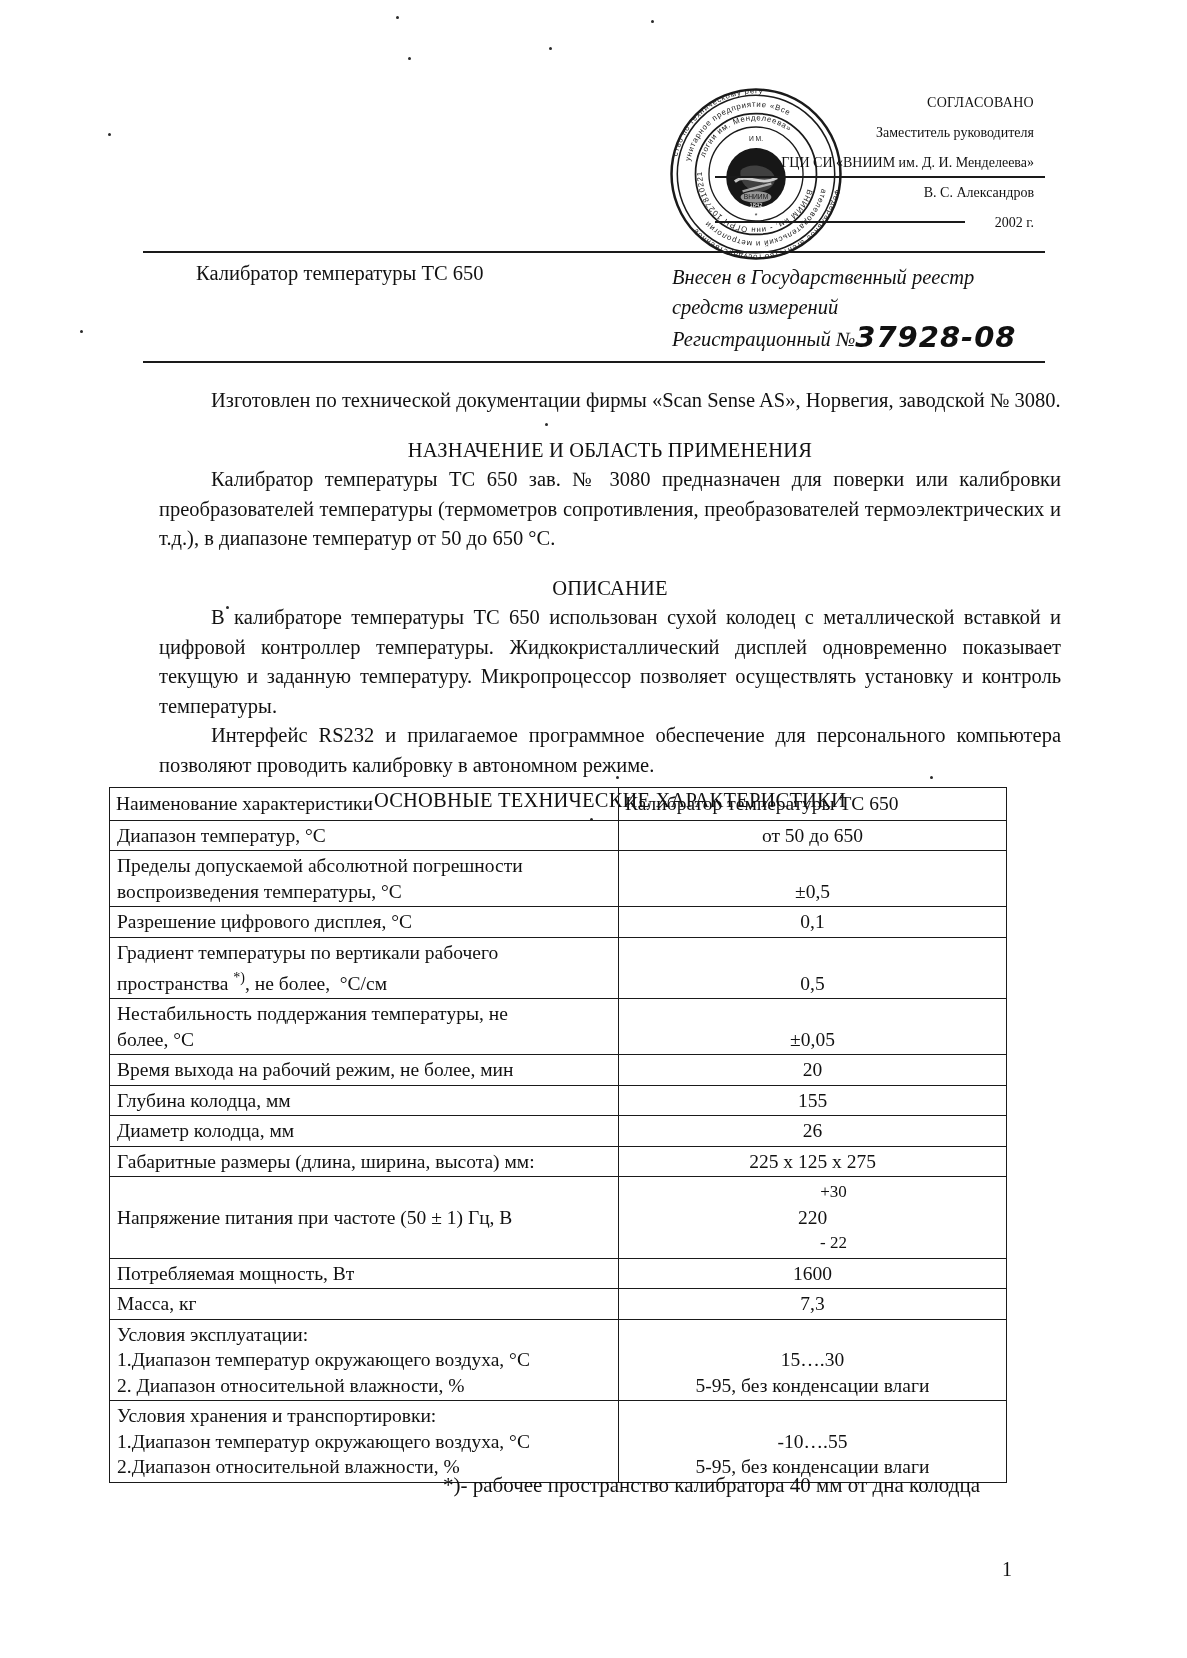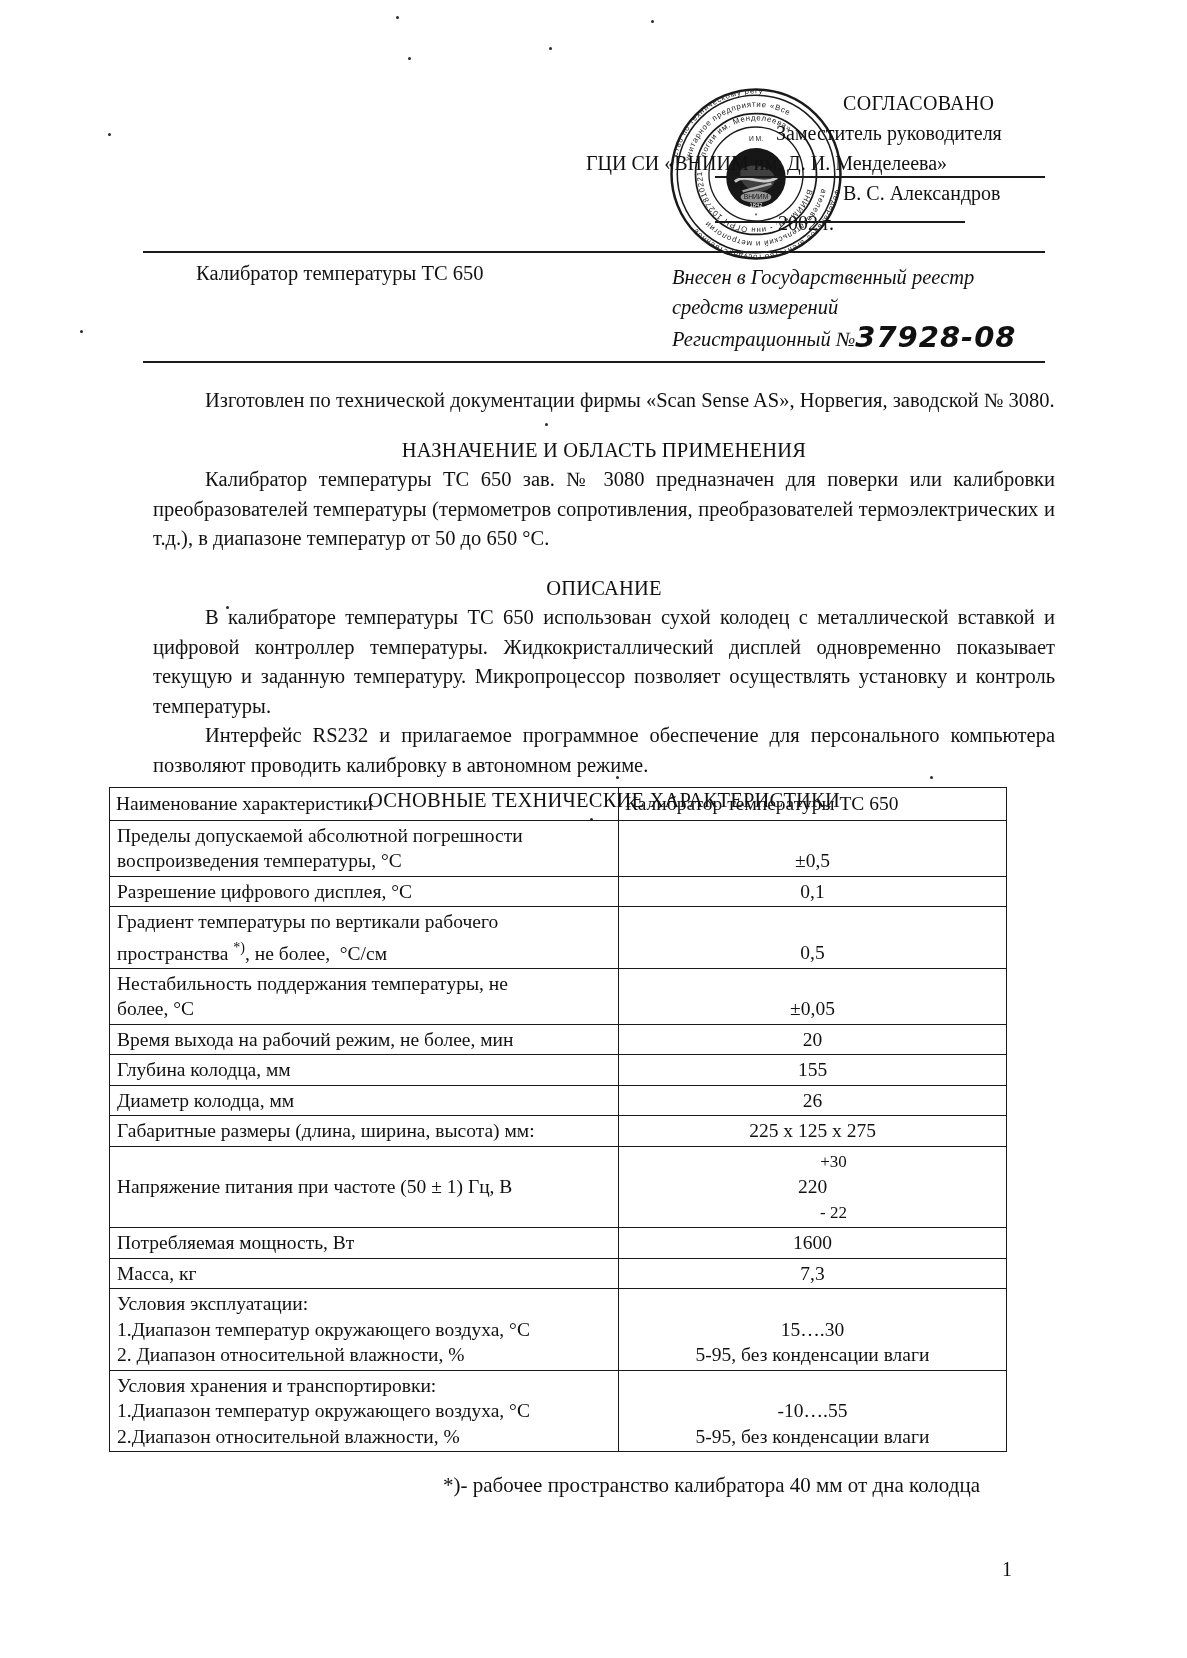--- a/index.html
+++ b/index.html
@@ -30,11 +30,11 @@
   }
   .approval {
     position: absolute;
-    left: 668px;
+    left: 604px;
     top: 88px;
     width: 430px;
-    text-align: left;
-    font-size: 20px;
+    text-align: right;
+    font-size: 14px;
     line-height: 30px;
   }
   .approval .ln {

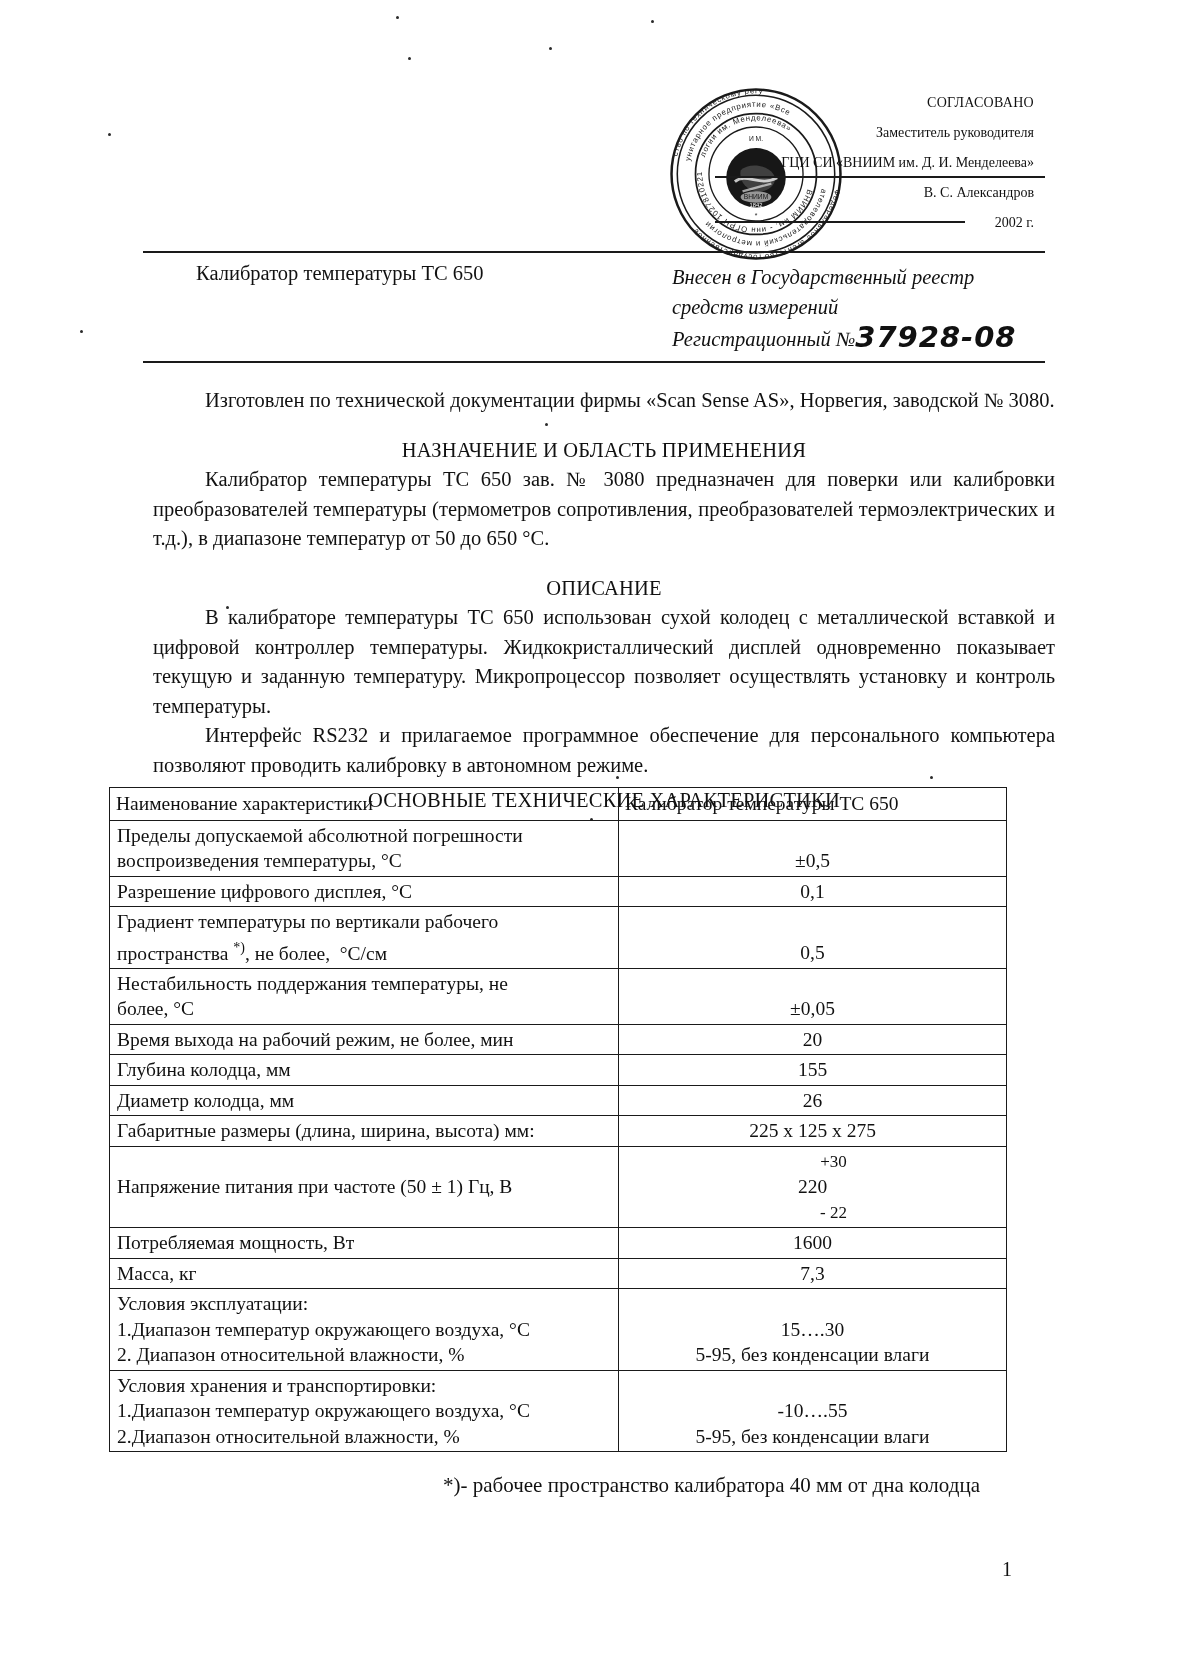--- a/index.html
+++ b/index.html
@@ -93,7 +93,7 @@
   
   .body-zone {
     position: absolute;
-    left: 153px;
+    left: 159px;
     top: 386px;
     width: 902px;
   }

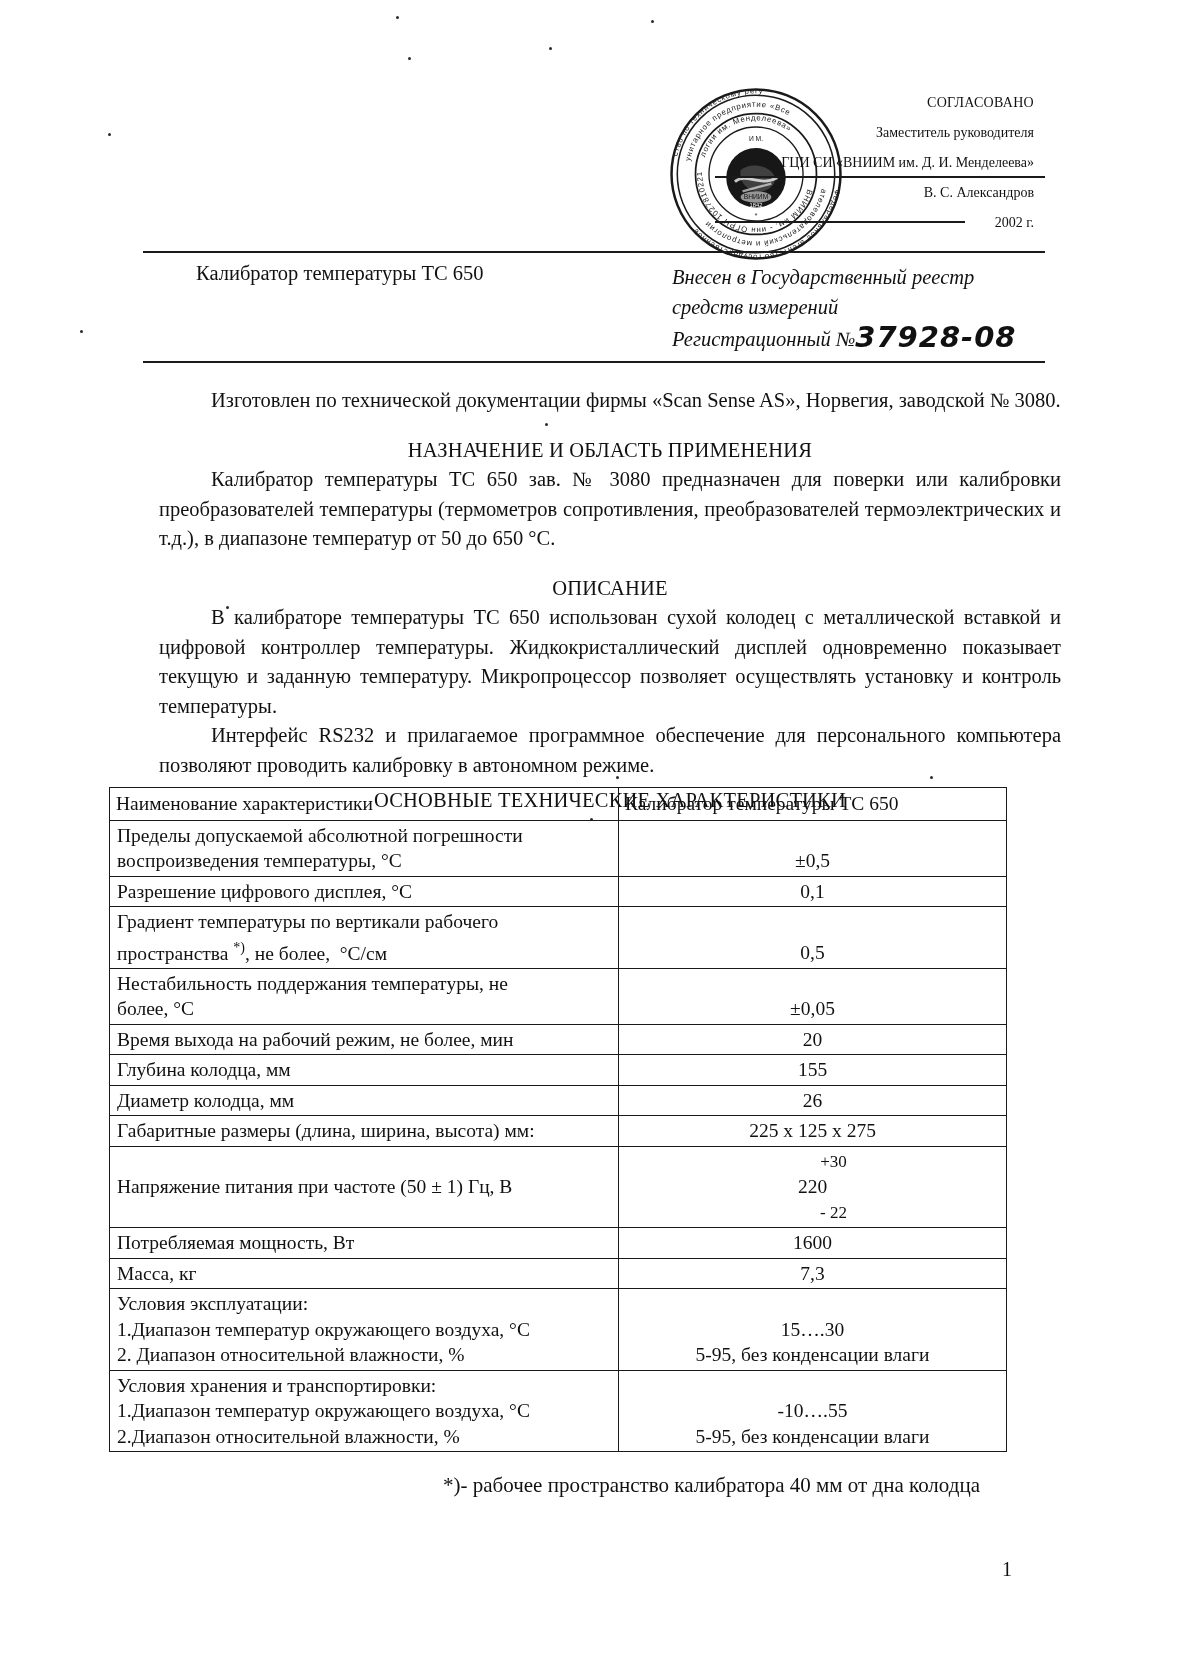--- a/index.html
+++ b/index.html
@@ -292,6 +292,10 @@
           <td class="val">Калибратор температуры ТС 650</td>
         </tr>
 
+        <tr>
+          <td class="name">Диапазон температур, °С</td>
+          <td class="val">от 50 до 650</td>
+        </tr>
 
         <tr>
           <td class="name multiline">Пределы допускаемой абсолютной погрешности<br>воспроизведения температуры, °С</td>

